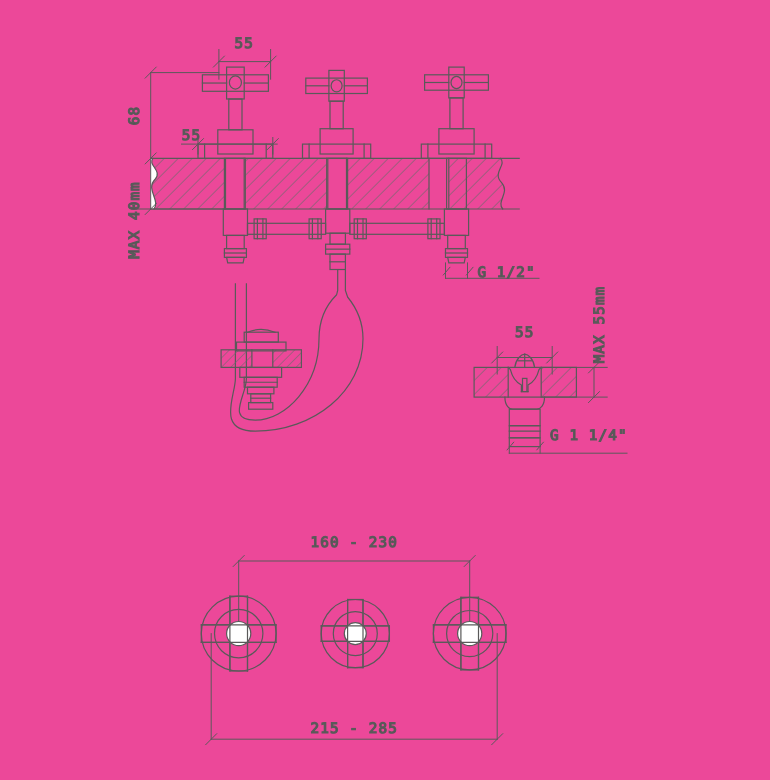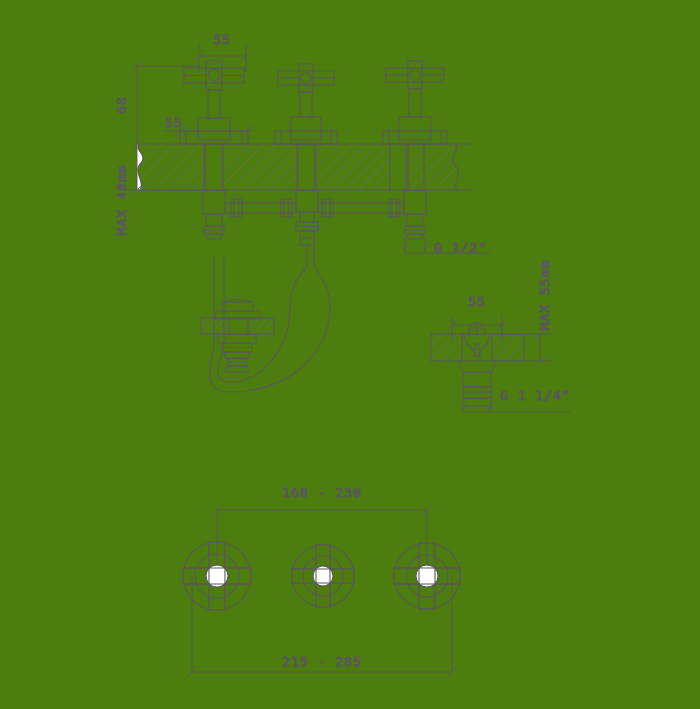--- a/index.html
+++ b/index.html
@@ -4,7 +4,7 @@
 <style>
   html,body{margin:0;padding:0;background:#ffffff;}
   body{width:700px;height:709px;overflow:hidden;font-family:"DejaVu Sans Mono",monospace;}
-  #sheet{position:relative;width:700px;height:709px;background:#4d7c0f;}
+  #sheet{position:relative;width:700px;height:709px;background:#ec4899;}
   svg{display:block;}
   .dimtext{font-family:"DejaVu Sans Mono",monospace;font-size:13px;fill:#4a4a4a;letter-spacing:1px;}
 </style>

